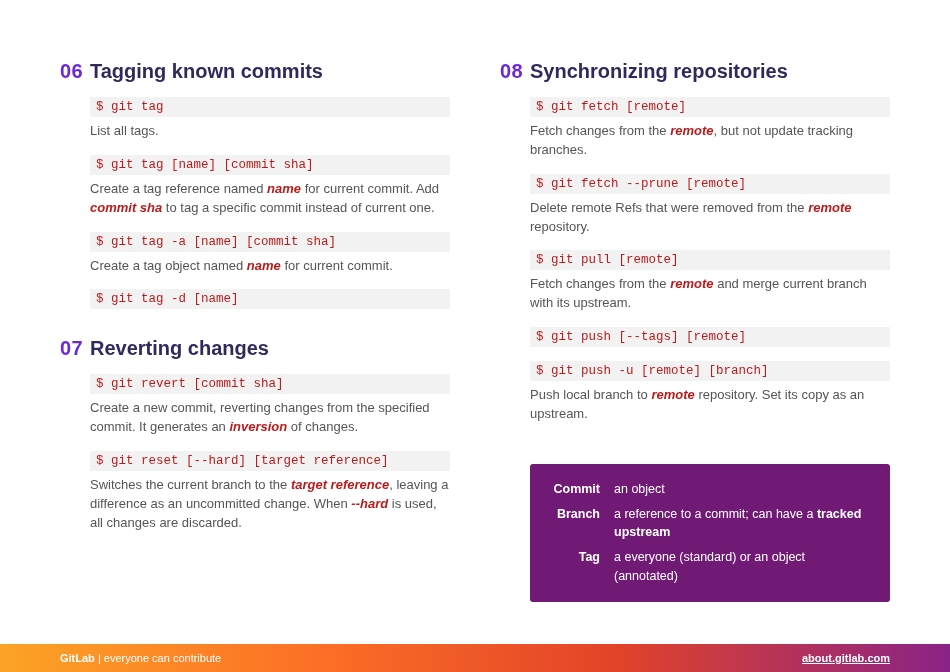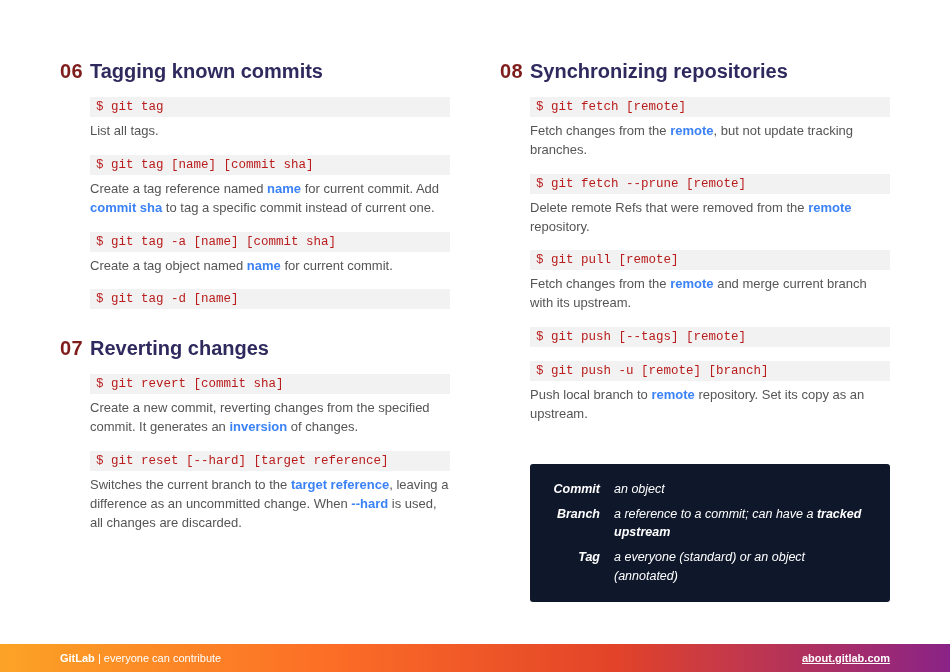--- a/index.html
+++ b/index.html
@@ -26,7 +26,7 @@
     margin-bottom: 14px;
   }
   .sec-num {
-    color: #7f1d1d;
+    color: #6d28d9;
     font-weight: 700;
     font-size: 20px;
     width: 30px;

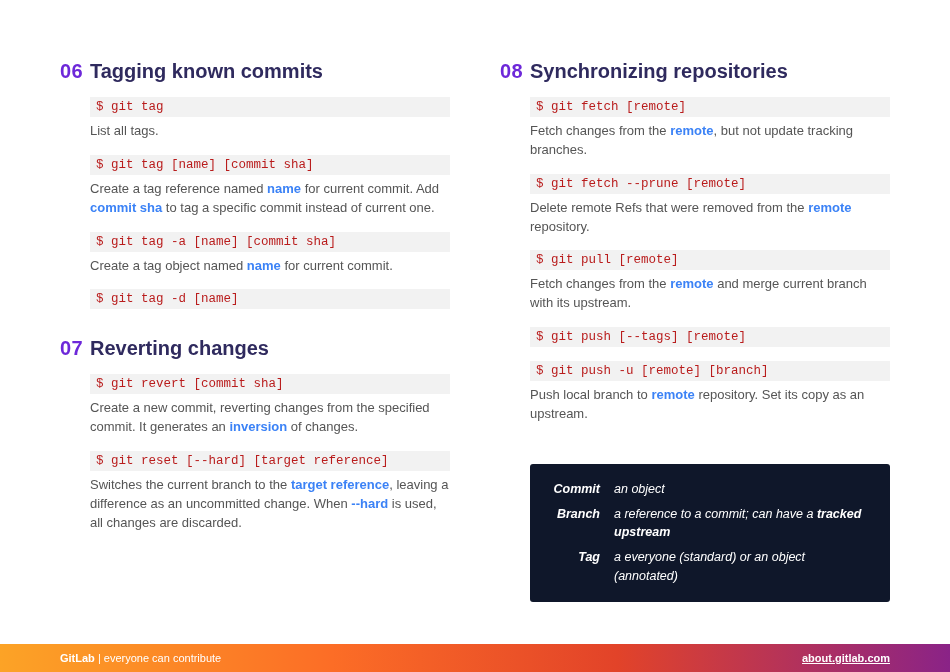--- a/index.html
+++ b/index.html
@@ -54,7 +54,7 @@
     line-height: 1.45;
     font-size: 13px;
   }
-  .desc b { color: #3b82f6; font-weight: 700; }
+  .desc b { color: #b91c1c; font-weight: 700; font-style: italic; }
   .glossary {
     background: #0f172a;
     color: #fff;

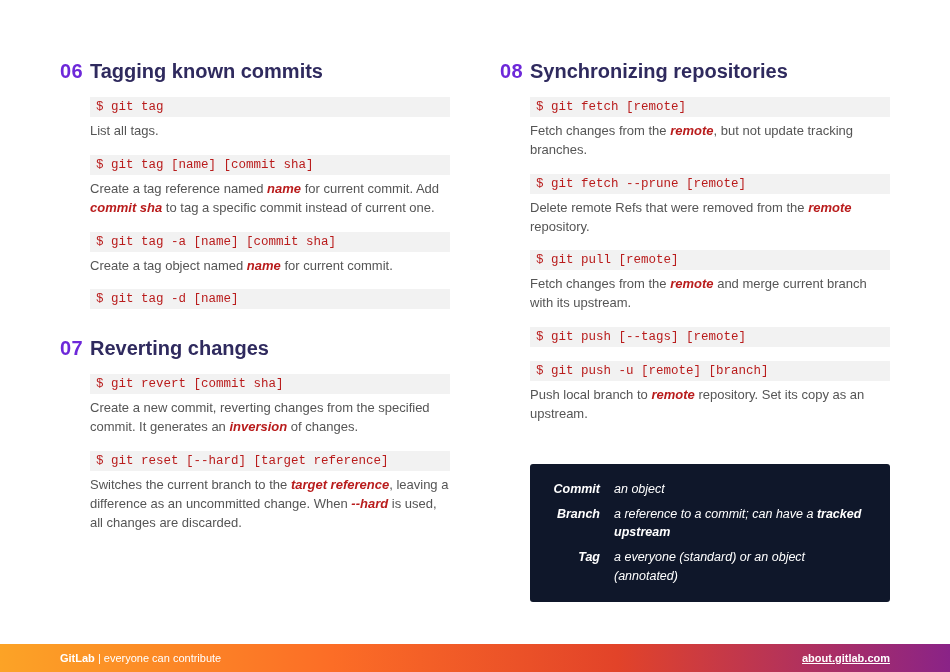--- a/index.html
+++ b/index.html
@@ -56,13 +56,12 @@
   }
   .desc b { color: #b91c1c; font-weight: 700; font-style: italic; }
   .glossary {
-    background: #0f172a;
+    background: #701a75;
     color: #fff;
     border-radius: 3px;
     padding: 16px 20px;
     margin-top: 40px;
     margin-left: 30px;
-    font-style: italic;
   }
   .gl-row {
     display: flex;

